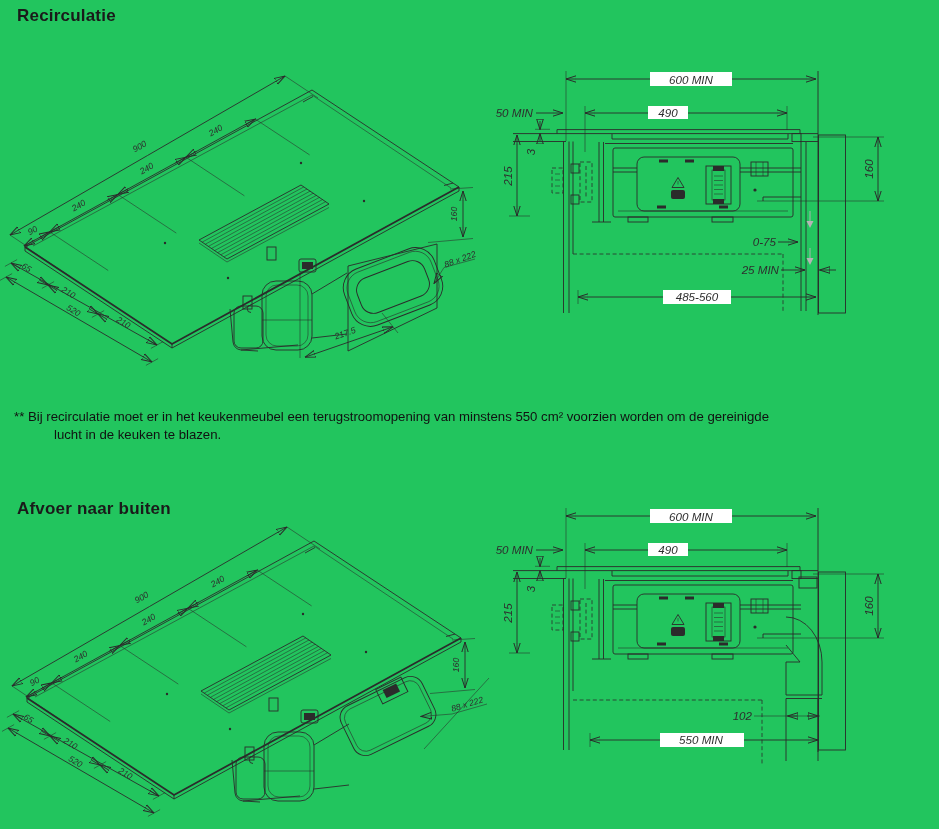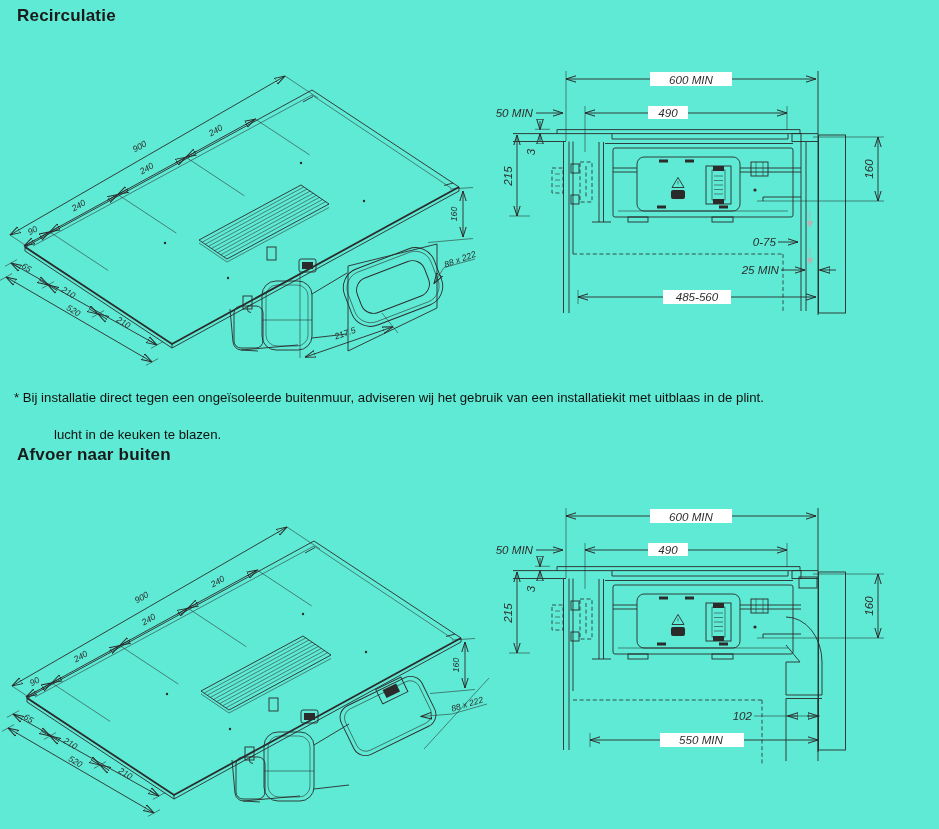--- a/index.html
+++ b/index.html
@@ -3,7 +3,7 @@
 <meta charset="utf-8">
 <style>
   html,body{margin:0;padding:0;background:#fff;}
-  #page{position:relative;width:939px;height:829px;background:#5eead4;overflow:hidden;
+  #page{position:relative;width:939px;height:829px;background:#22c55e;overflow:hidden;
         font-family:"Liberation Sans",sans-serif;color:#1a1a1a;}
   .heading{position:absolute;left:17px;font-weight:bold;font-size:17px;letter-spacing:.2px;}
   .fnote{position:absolute;font-size:13.2px;line-height:18px;white-space:nowrap;color:#111;}

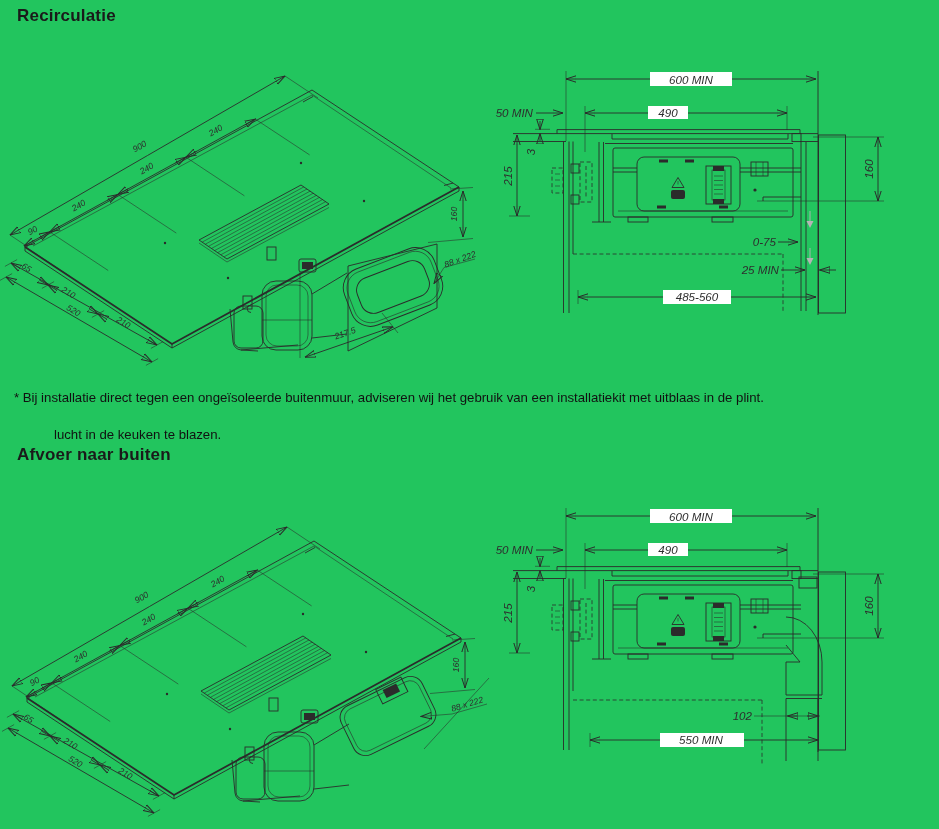--- a/index.html
+++ b/index.html
@@ -25,7 +25,6 @@
   <div class="heading" style="top:6px;">Recirculatie</div>
   <div class="heading" style="top:445px;text-align:right;">Afvoer naar buiten</div>
 
-  <div class="fnote" style="left:14px;top:389px;">* Bij installatie direct tegen een ongeïsoleerde buitenmuur, adviseren wij het gebruik van een installatiekit met uitblaas in de plint.</div>
   <div class="fnote" style="left:30px;top:426px;padding-left:24px;">lucht in de keuken te blazen.</div>
 
   <svg width="939" height="829" viewBox="0 0 939 829">

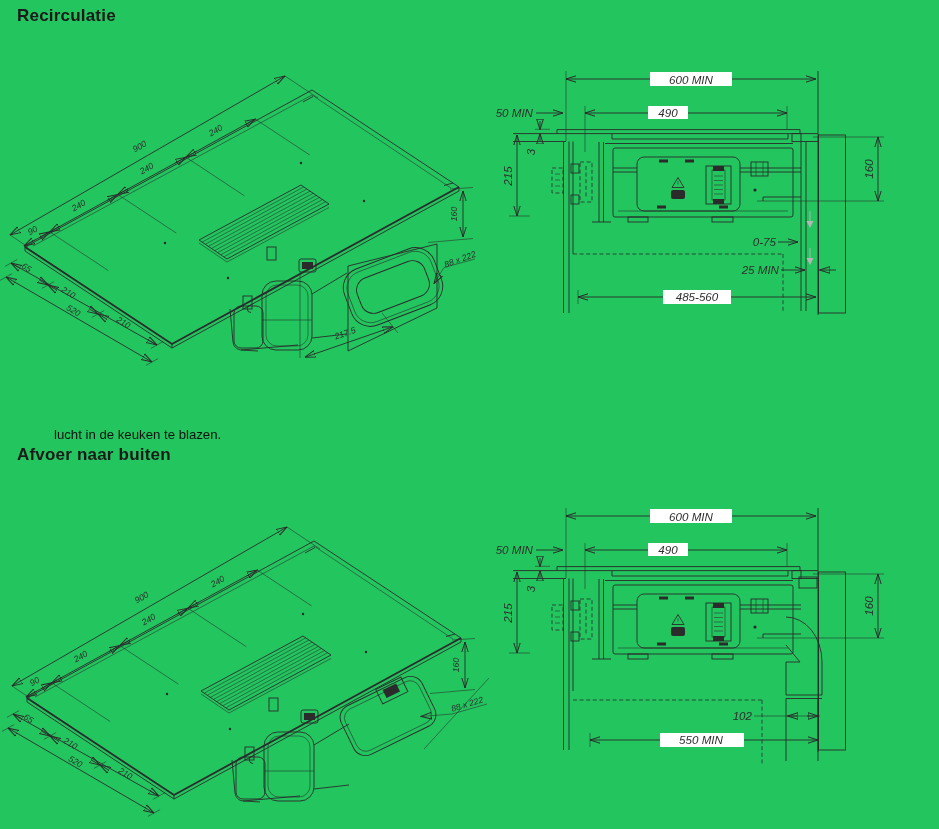--- a/index.html
+++ b/index.html
@@ -25,6 +25,7 @@
   <div class="heading" style="top:6px;">Recirculatie</div>
   <div class="heading" style="top:445px;text-align:right;">Afvoer naar buiten</div>
 
+  <div class="fnote" style="left:14px;top:408px;">** Bij recirculatie moet er in het keukenmeubel een terugstroomopening van minstens 550 cm² voorzien worden om de gereinigde</div>
   <div class="fnote" style="left:30px;top:426px;padding-left:24px;">lucht in de keuken te blazen.</div>
 
   <svg width="939" height="829" viewBox="0 0 939 829">

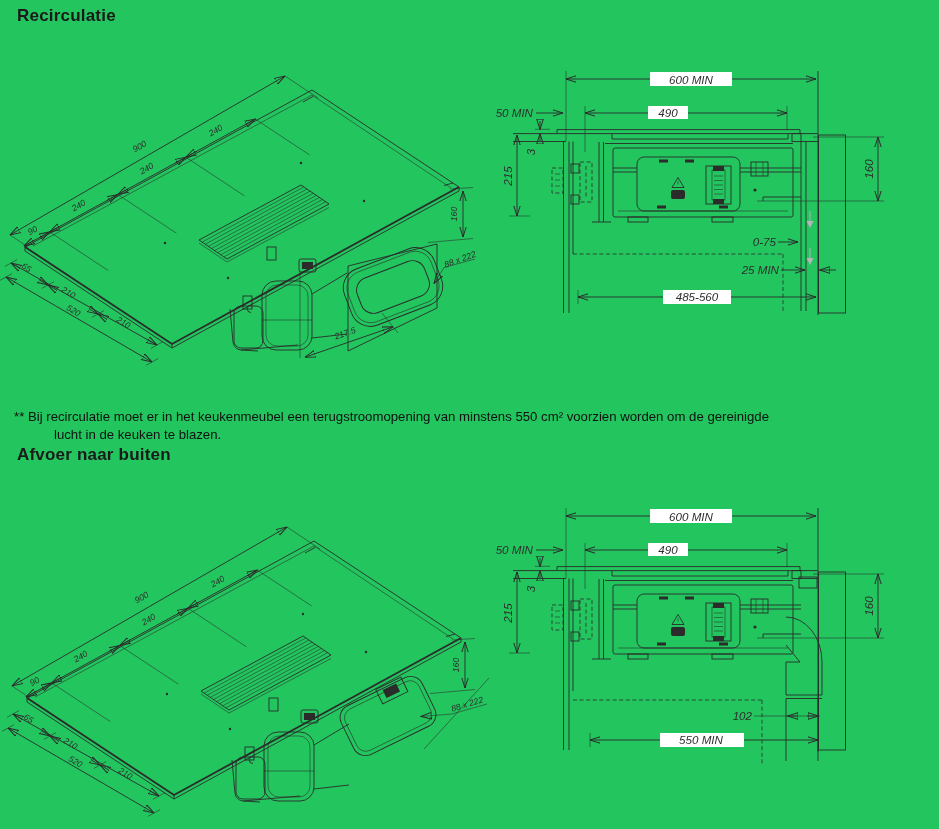--- a/index.html
+++ b/index.html
@@ -23,7 +23,7 @@
 <div id="page">
 
   <div class="heading" style="top:6px;">Recirculatie</div>
-  <div class="heading" style="top:445px;text-align:right;">Afvoer naar buiten</div>
+  <div class="heading" style="top:499px;text-align:right;">Afvoer naar buiten</div>
 
   <div class="fnote" style="left:14px;top:408px;">** Bij recirculatie moet er in het keukenmeubel een terugstroomopening van minstens 550 cm² voorzien worden om de gereinigde</div>
   <div class="fnote" style="left:30px;top:426px;padding-left:24px;">lucht in de keuken te blazen.</div>

